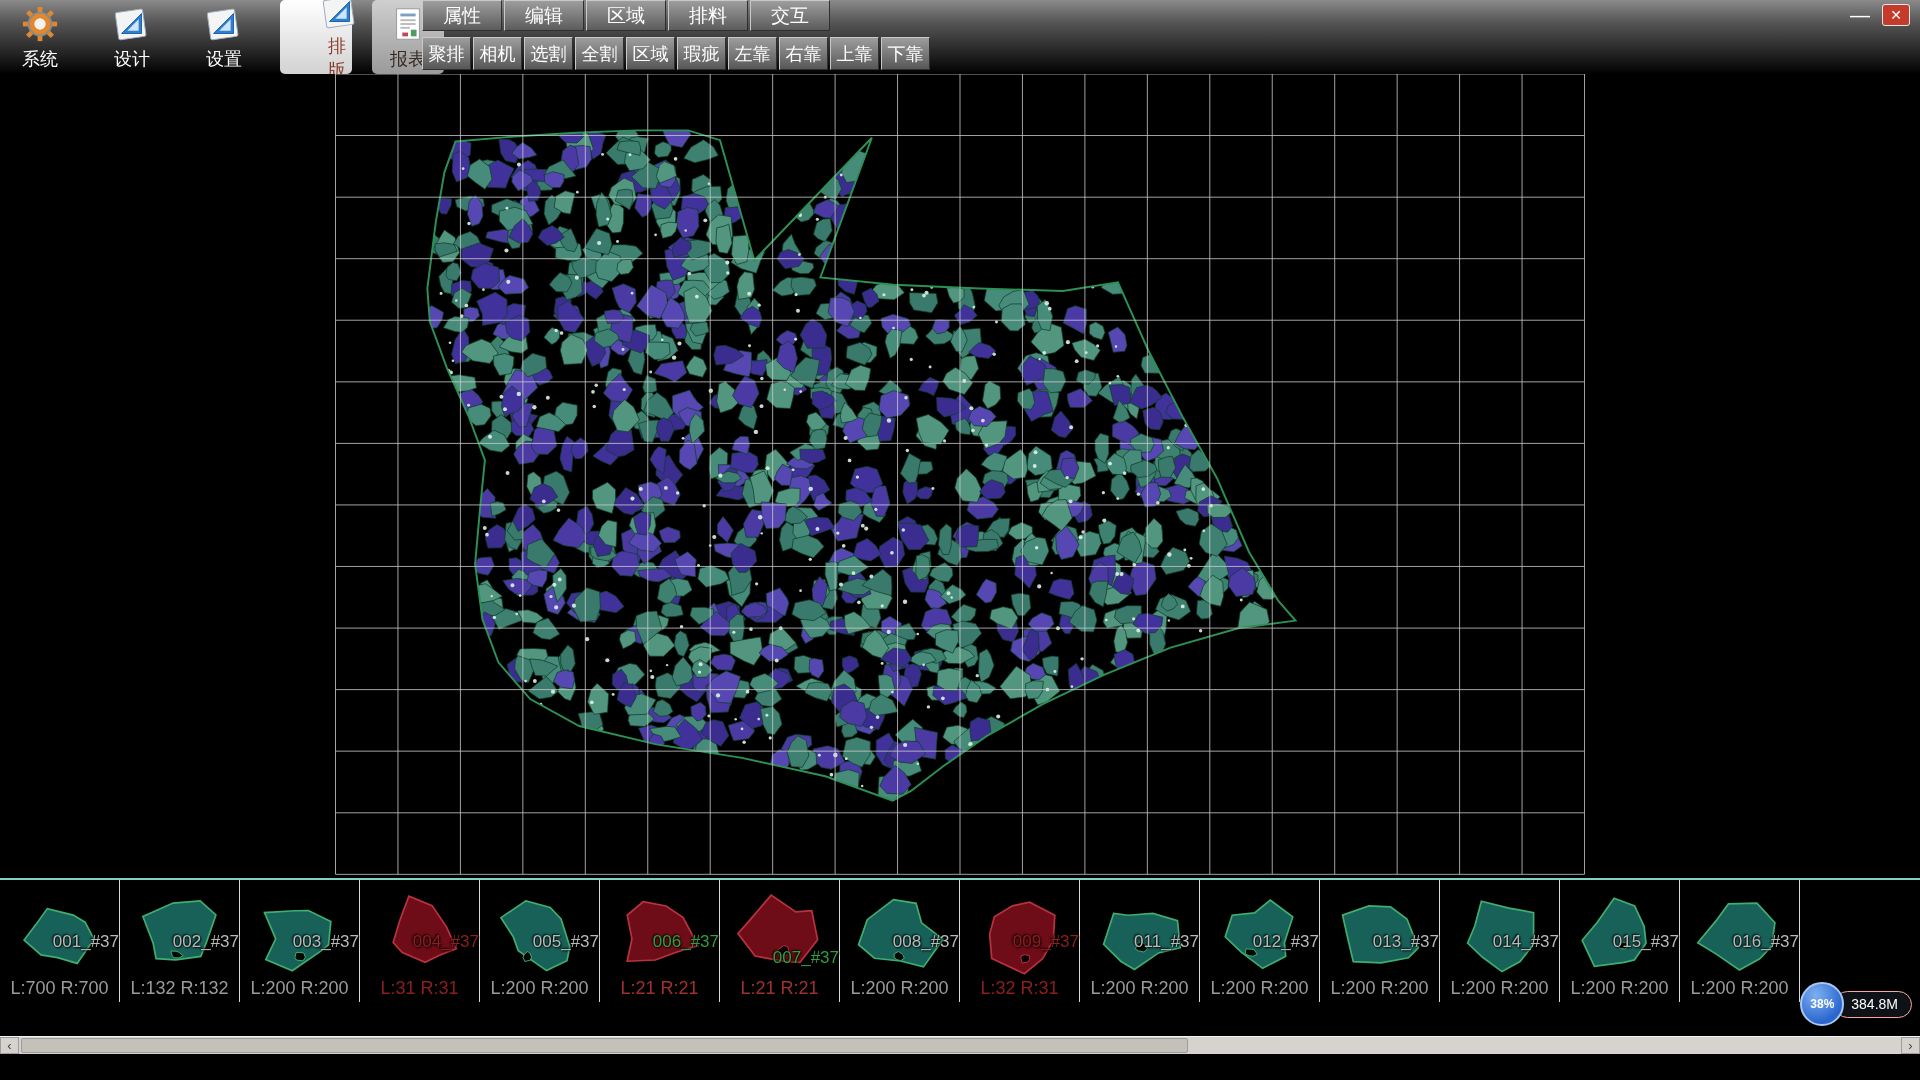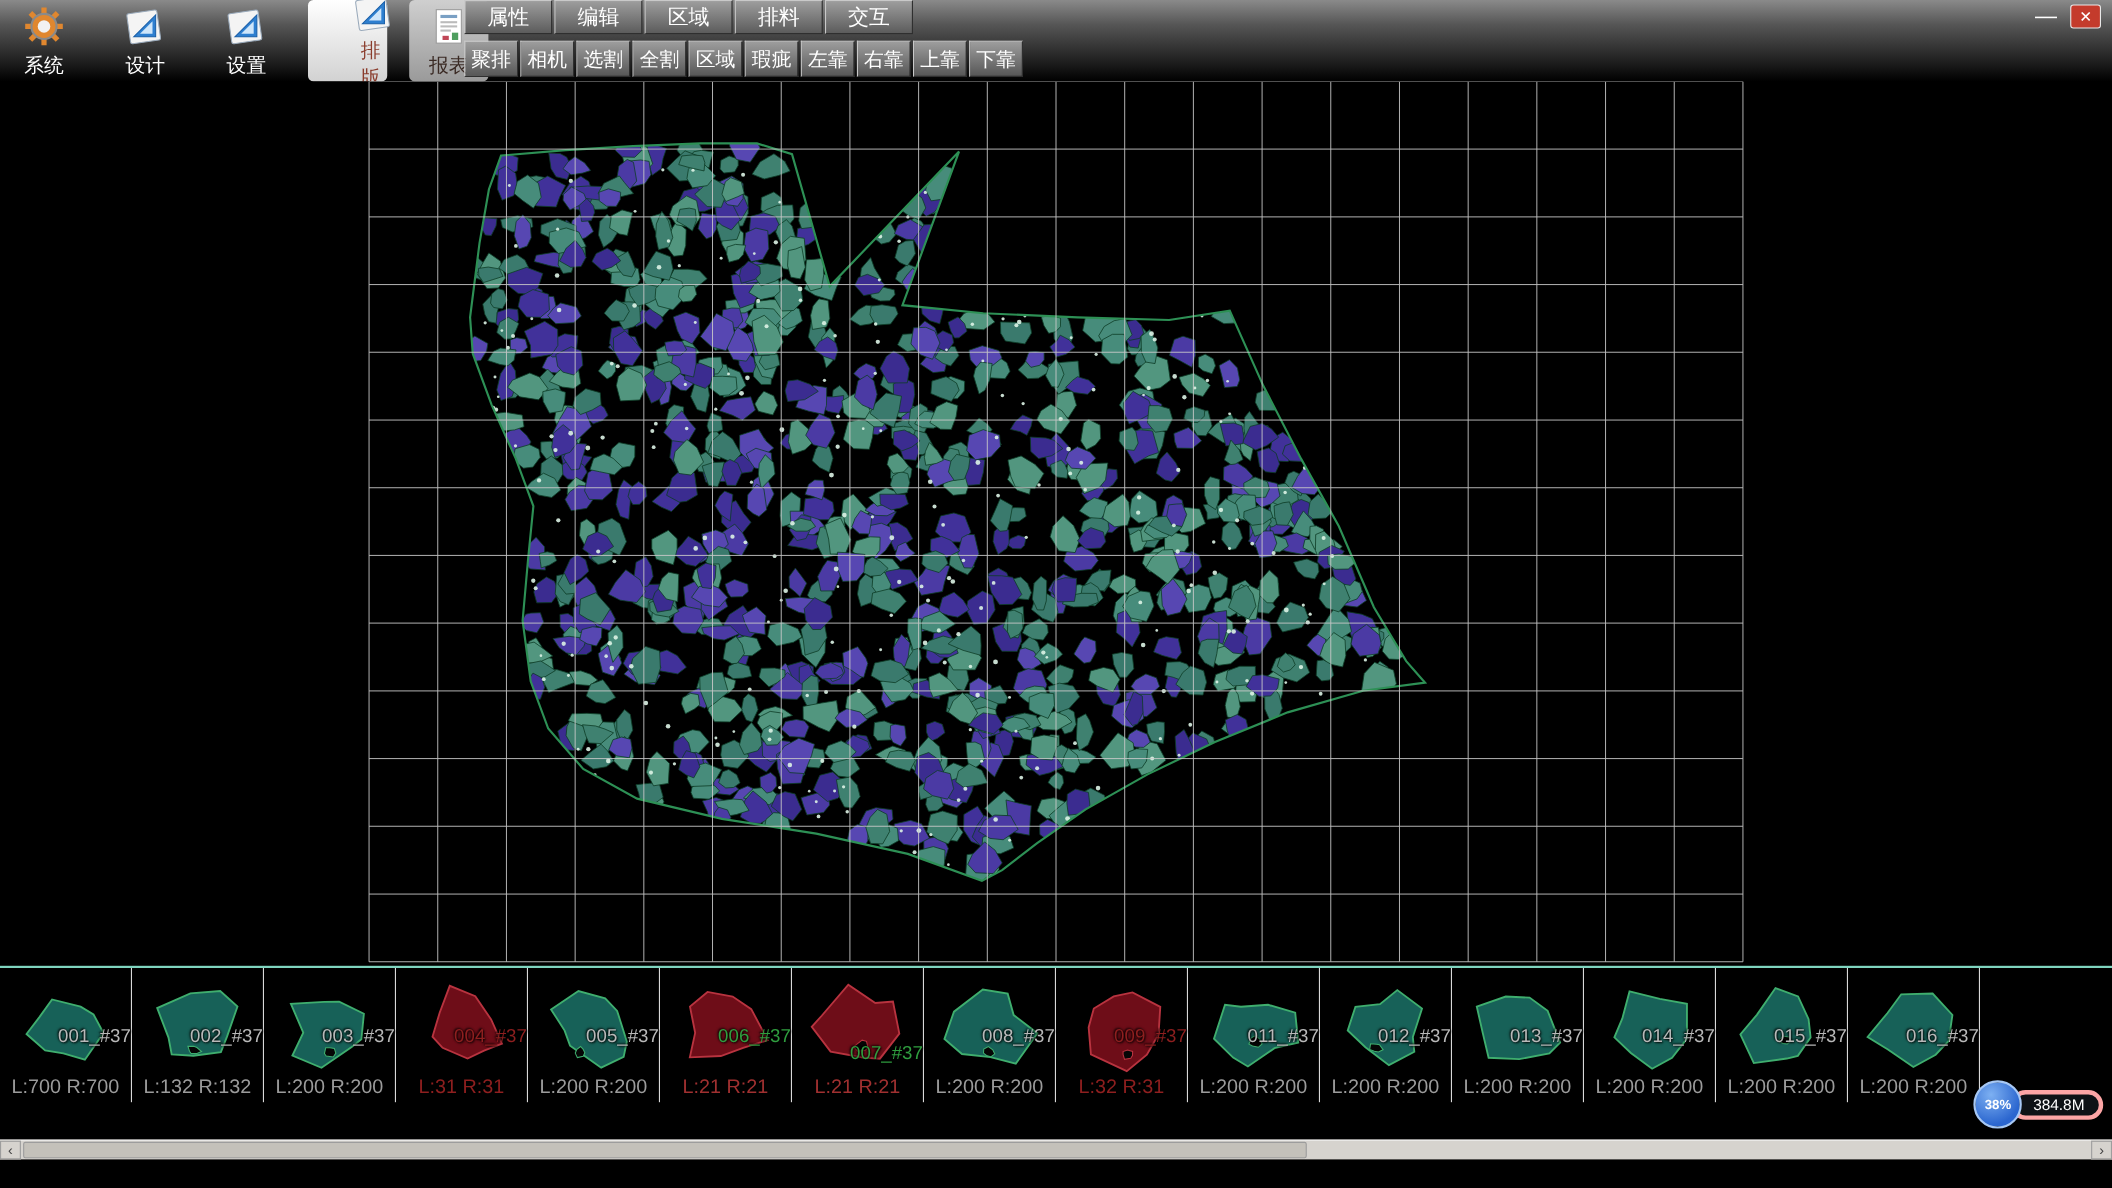--- a/index.html
+++ b/index.html
@@ -53,7 +53,7 @@
           background:radial-gradient(circle at 35% 28%, #7db0f2, #2b66cf 70%);
           border:2px solid #a7c8f4; color:#fff; font-size:12px; font-weight:bold;
           display:flex; align-items:center; justify-content:center; }
-  .mem { height:27px; background:#0e1216; border:4px solid #fca5a5; border-radius:14px;
+  .mem { height:27px; background:#0e1216; border:1px solid #fca5a5; border-radius:14px;
          color:#fff; font-size:14px; padding:0 13px 0 16px; margin-left:-10px;
          display:flex; align-items:center; }
 

